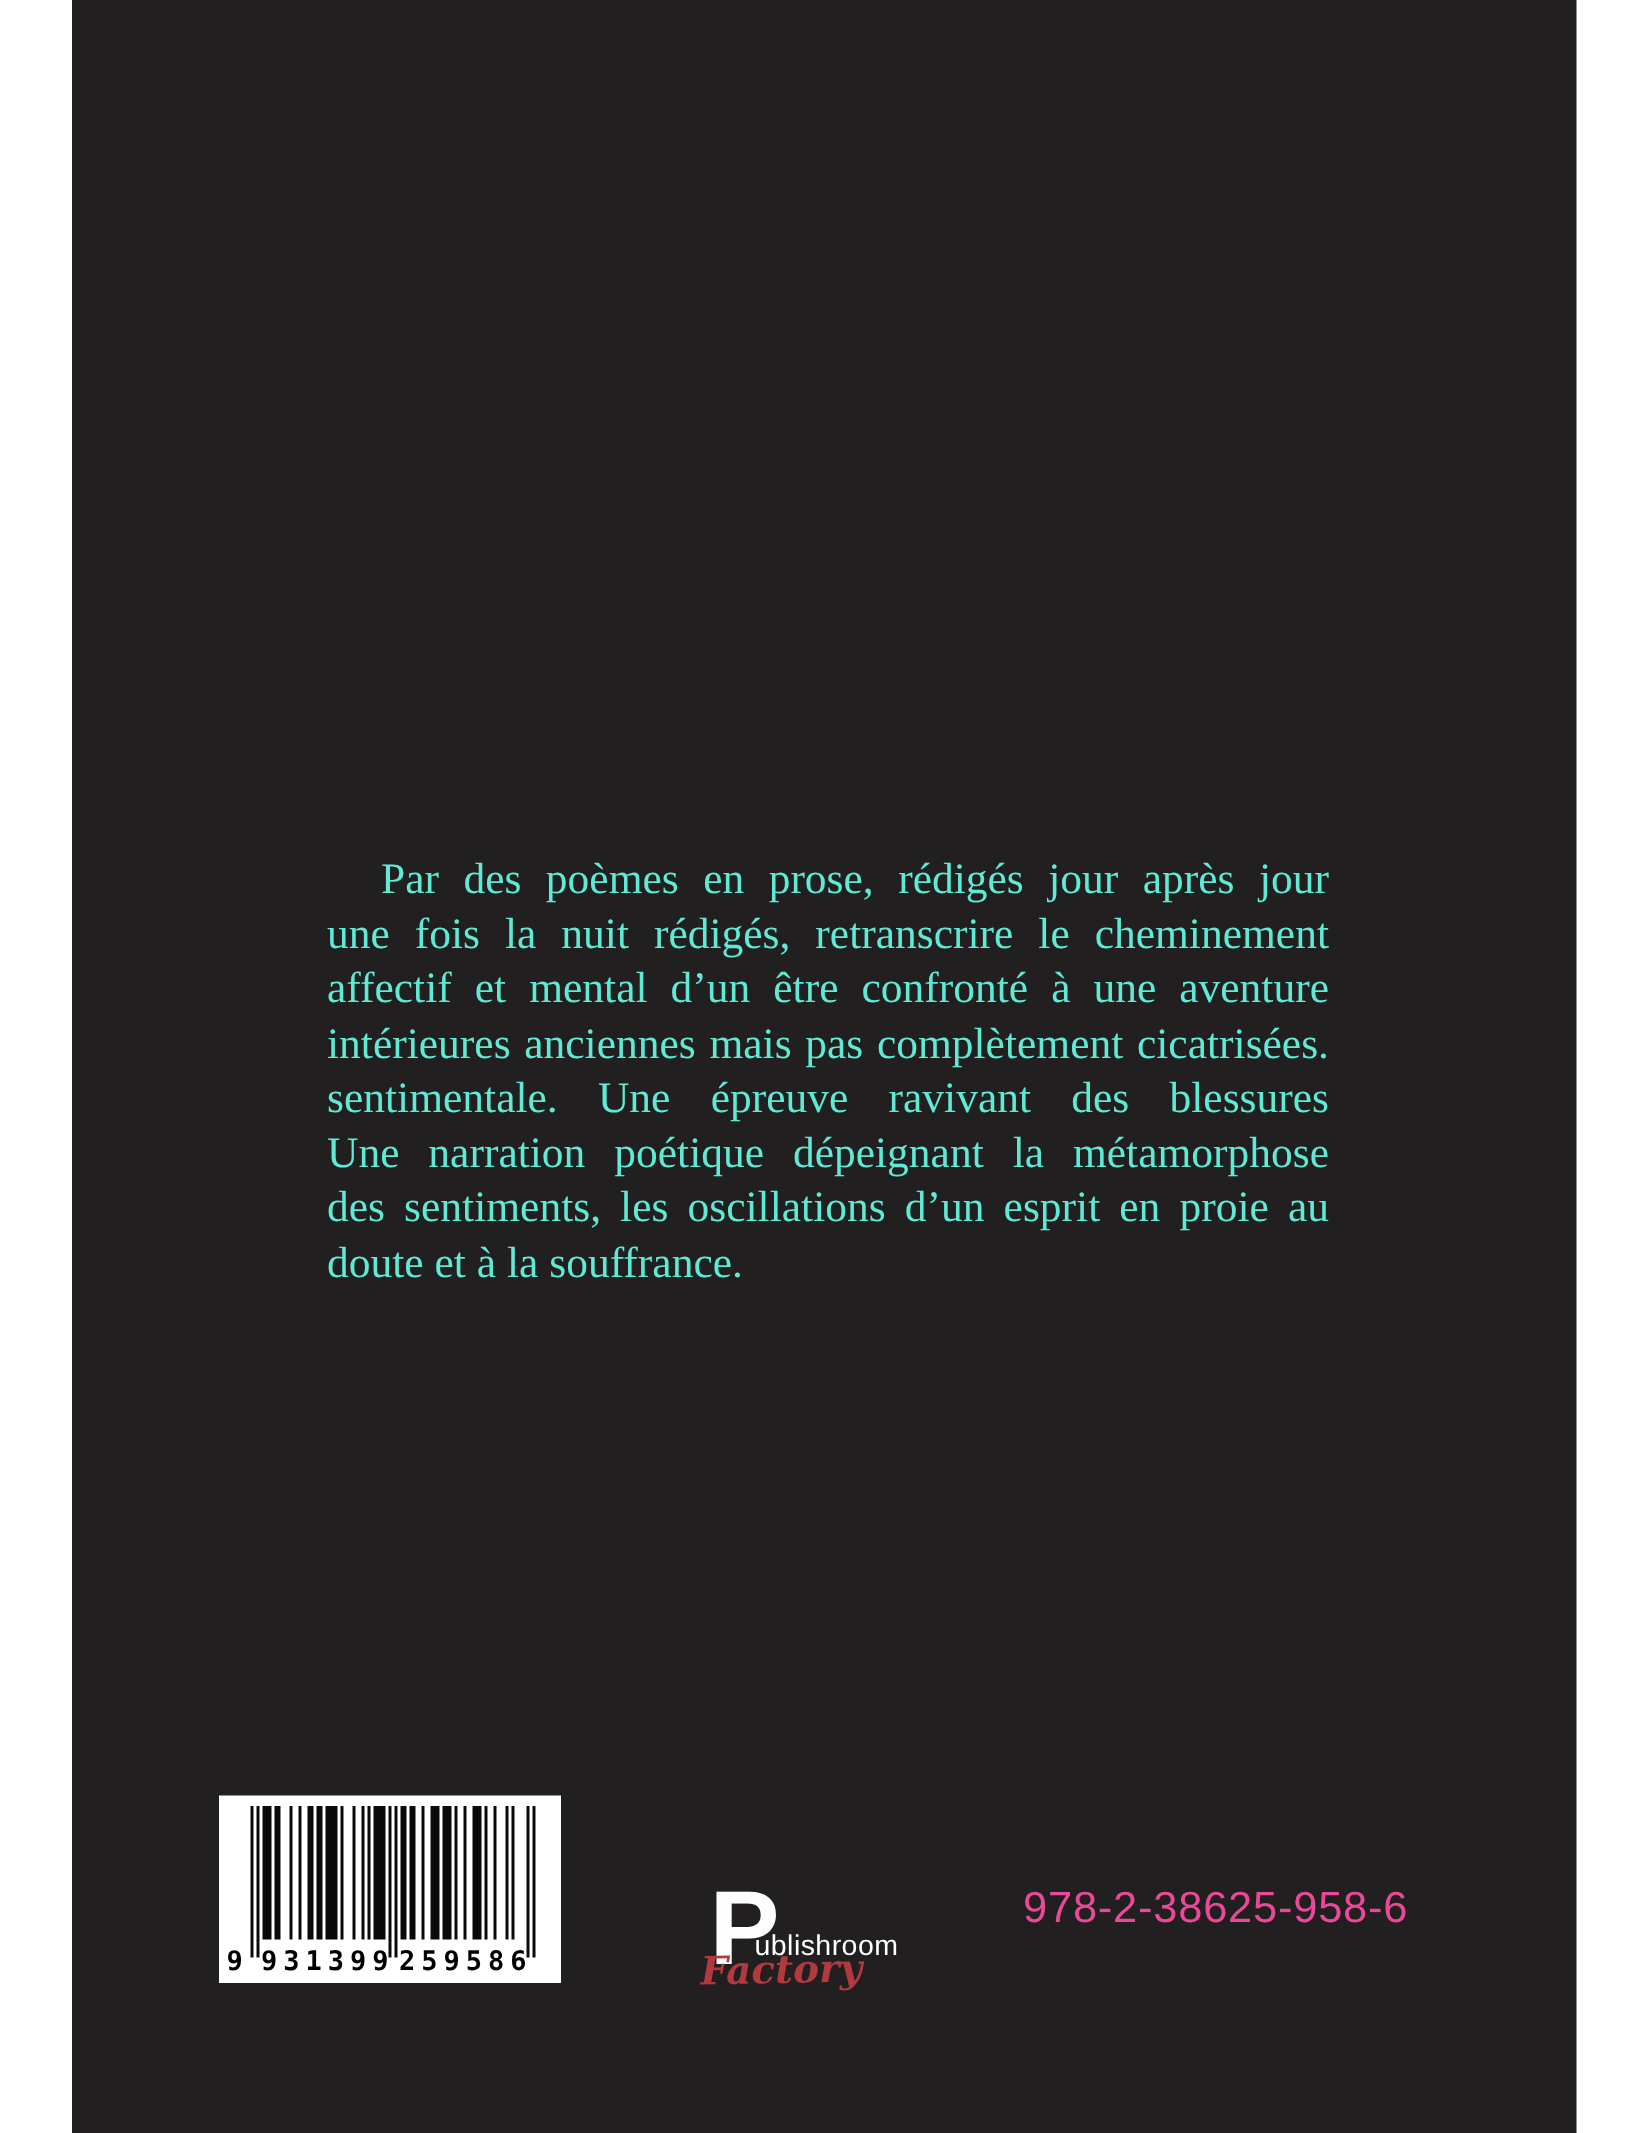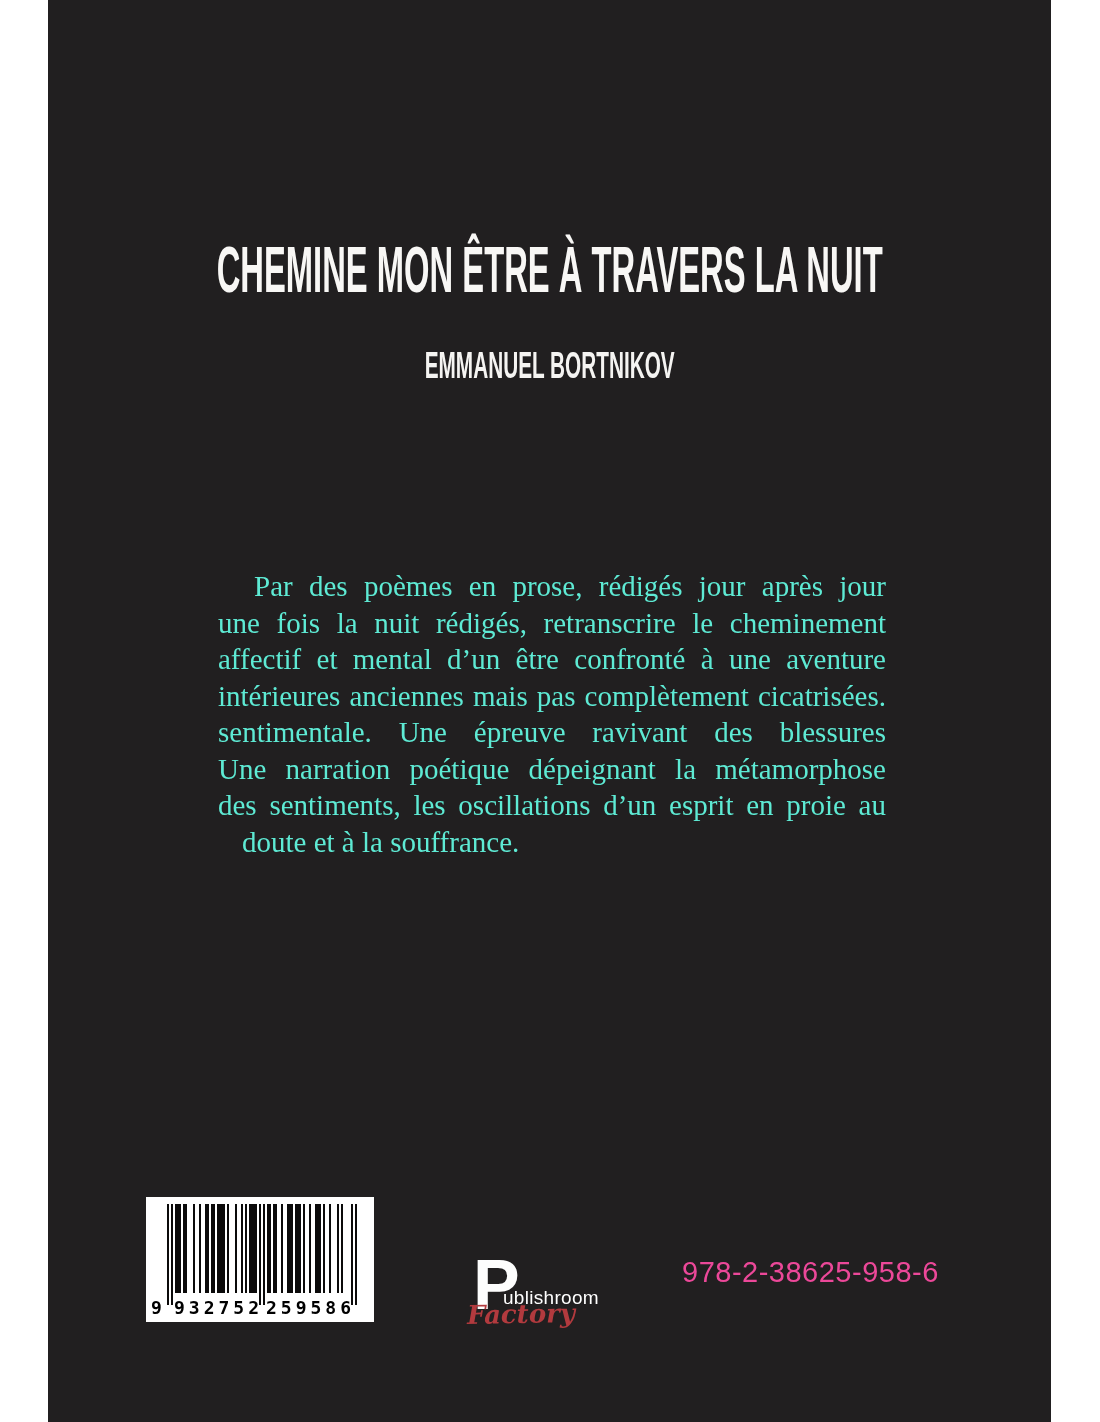--- a/index.html
+++ b/index.html
@@ -93,9 +93,6 @@
 
 <div class="cover" style="background: rgb(33, 31, 32);">
 
-  <div class="title-wrap">
-    <h1 class="title-text" style="margin: 0px; transform: scaleX(0.5118);">CHEMINE MON ÊTRE À TRAVERS LA NUIT</h1>
-  </div>
 
   <div class="author-wrap">
     <div class="author-text" style="transform: scaleX(0.5613);">EMMANUEL BORTNIKOV</div>

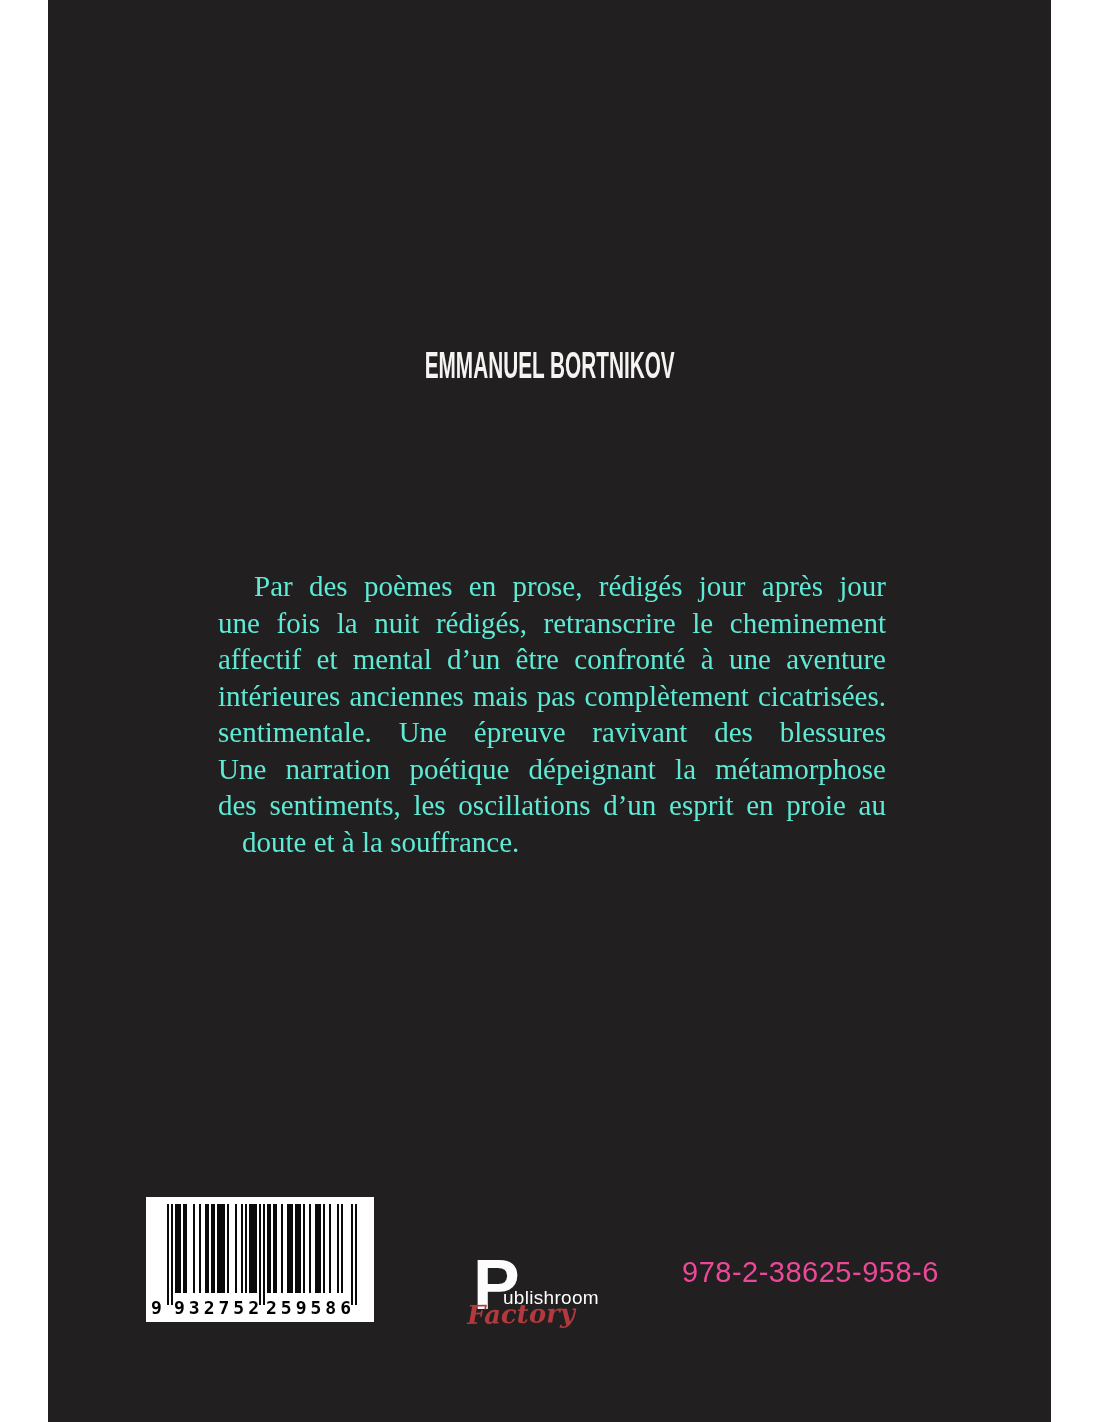--- a/index.html
+++ b/index.html
@@ -94,9 +94,6 @@
 <div class="cover" style="background: rgb(33, 31, 32);">
 
 
-  <div class="author-wrap">
-    <div class="author-text" style="transform: scaleX(0.5613);">EMMANUEL BORTNIKOV</div>
-  </div>
 
   <div class="synopsis">
       <div class="line">Par des poèmes en prose, rédigés jour après jour</div>

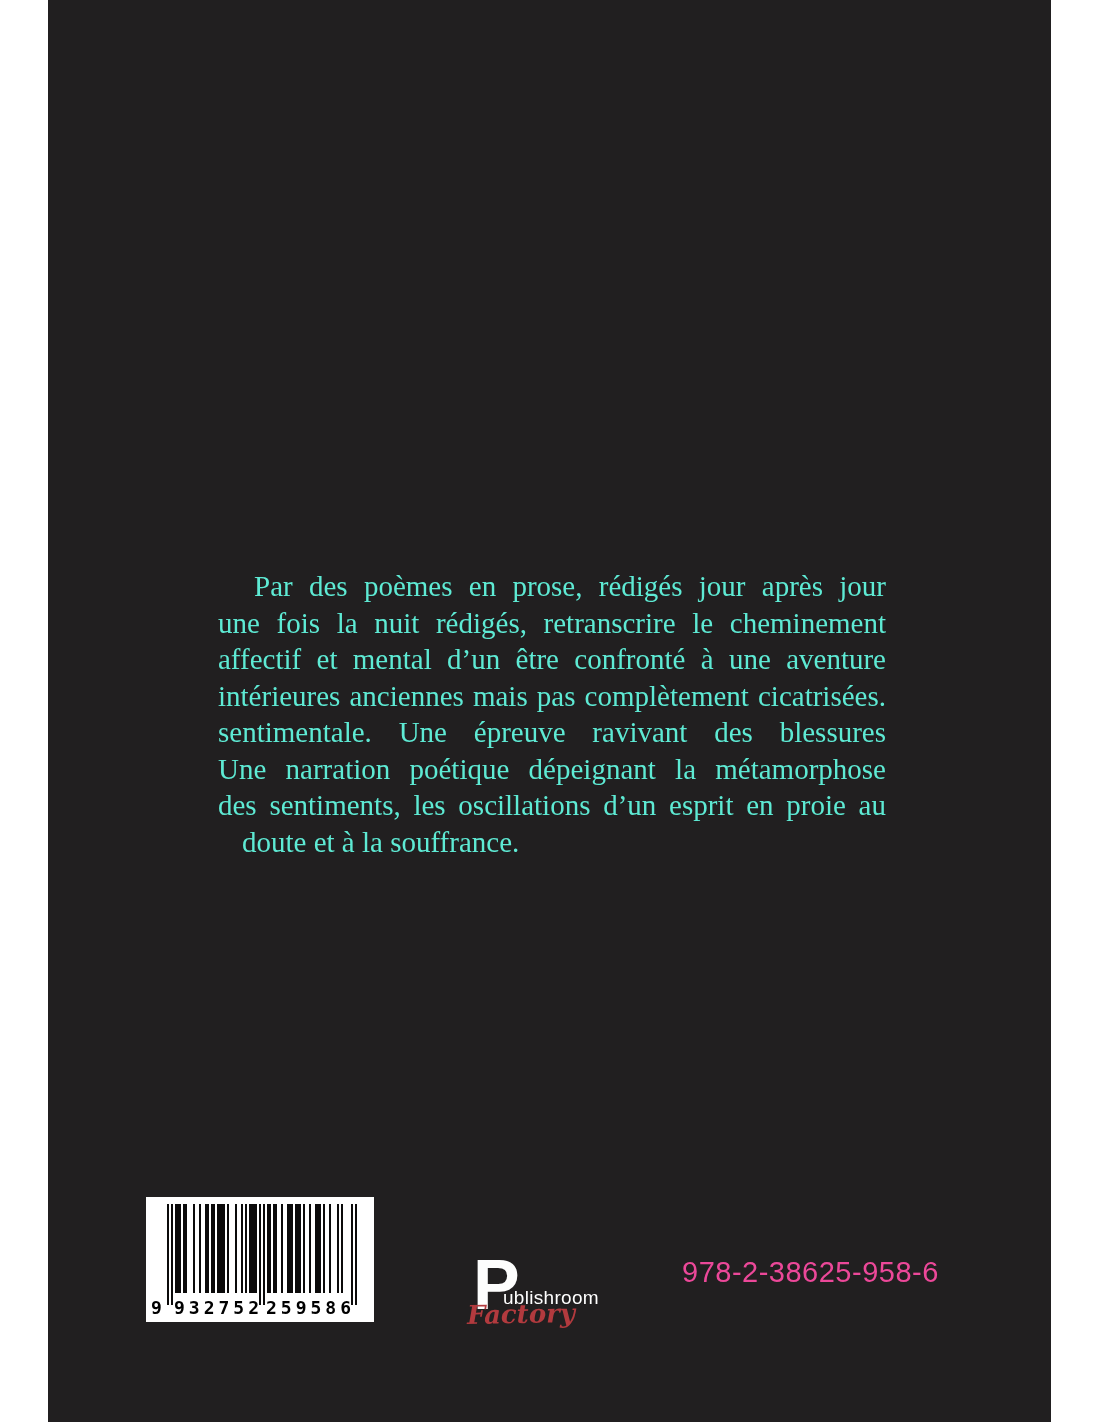--- a/index.html
+++ b/index.html
@@ -46,7 +46,7 @@
   }
   .synopsis .line { text-align: justify; text-align-last: justify; }
   .synopsis .line:first-child { text-indent: 36px; }
-  .synopsis .line:last-child { text-align-last: left; margin-left: 24px; }
+  .synopsis .line:last-child { text-align-last: left; }
   
   .barcode {
     position: absolute; left: 98px; top: 1197px;

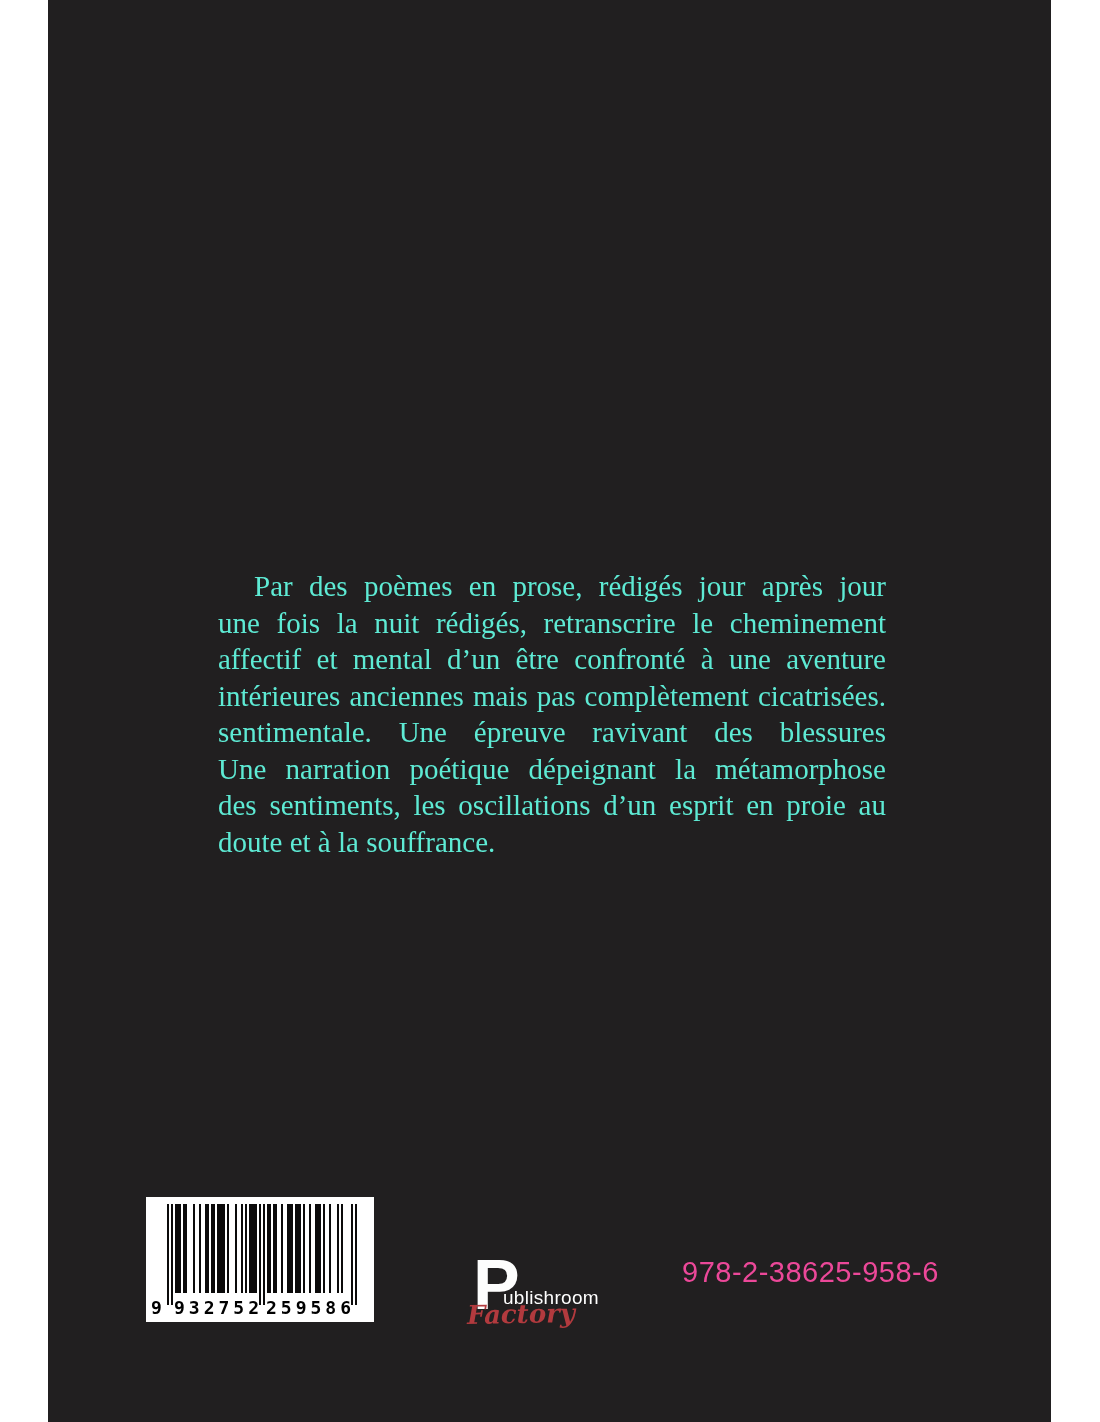--- a/index.html
+++ b/index.html
@@ -140,7 +140,7 @@
         <div class="bar tall" style="left: 188px; width: 2px;"></div>
       </div>
     <div class="bc-digit bc-first">9</div>
-    <div class="bc-digit bc-g1">932752</div>
+    <div class="bc-digit bc-g1">931399</div>
     <div class="bc-digit bc-g2">259586</div>
   </div>
 

